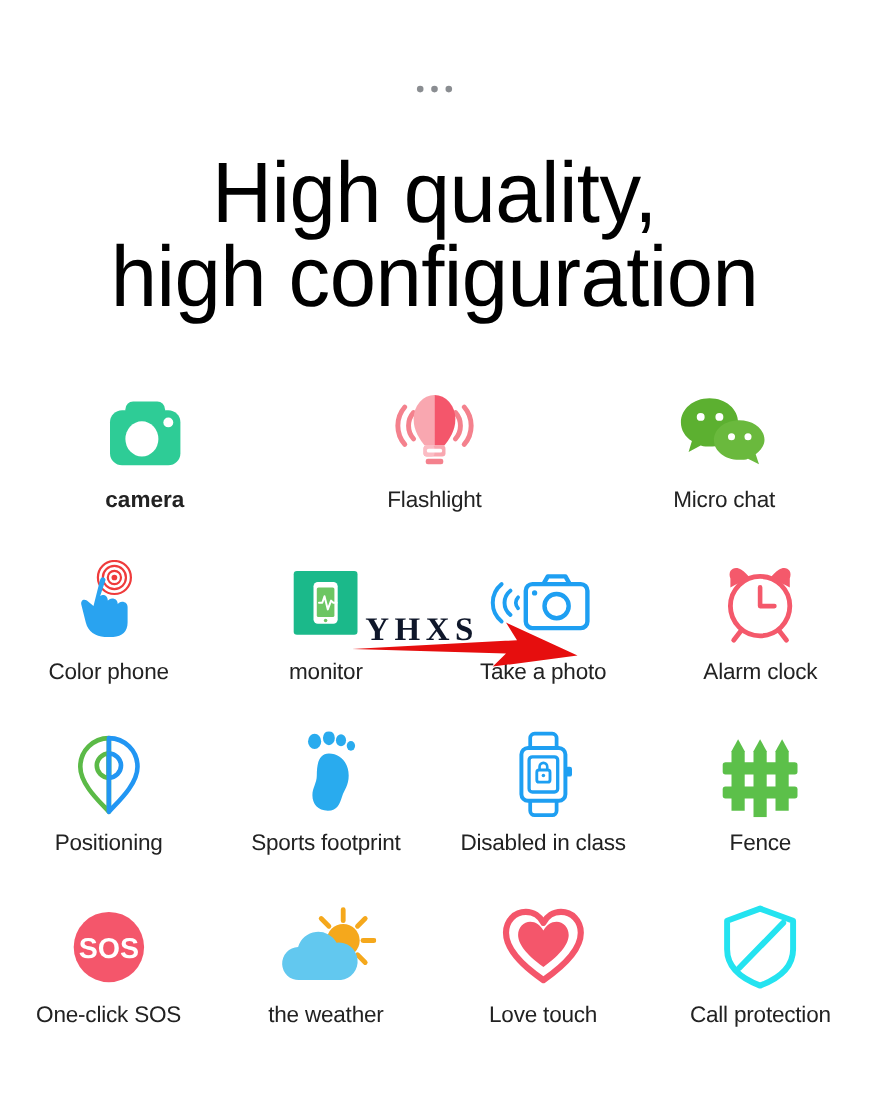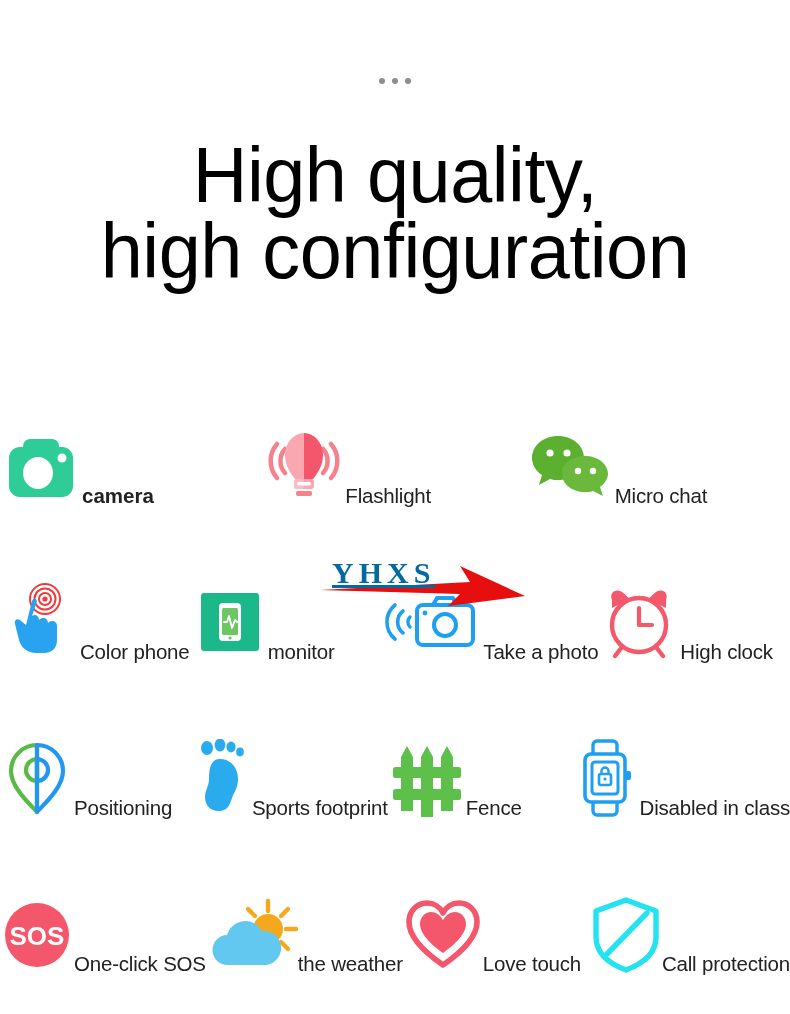--- a/index.html
+++ b/index.html
@@ -25,7 +25,7 @@
   
   .grid{position:absolute;top:352px;left:0;width:790px;}
   .row{display:flex;width:790px;height:156px;}
-  .cell{flex:1;display:flex;flex-direction:row;align-items:flex-end;justify-content:flex-start;position:relative;}
+  .cell{flex:1;display:flex;flex-direction:column;align-items:center;justify-content:flex-start;position:relative;}
   .ico{height:82px;display:flex;align-items:center;justify-content:center;}
   .ico svg{display:block;}
   .lbl{

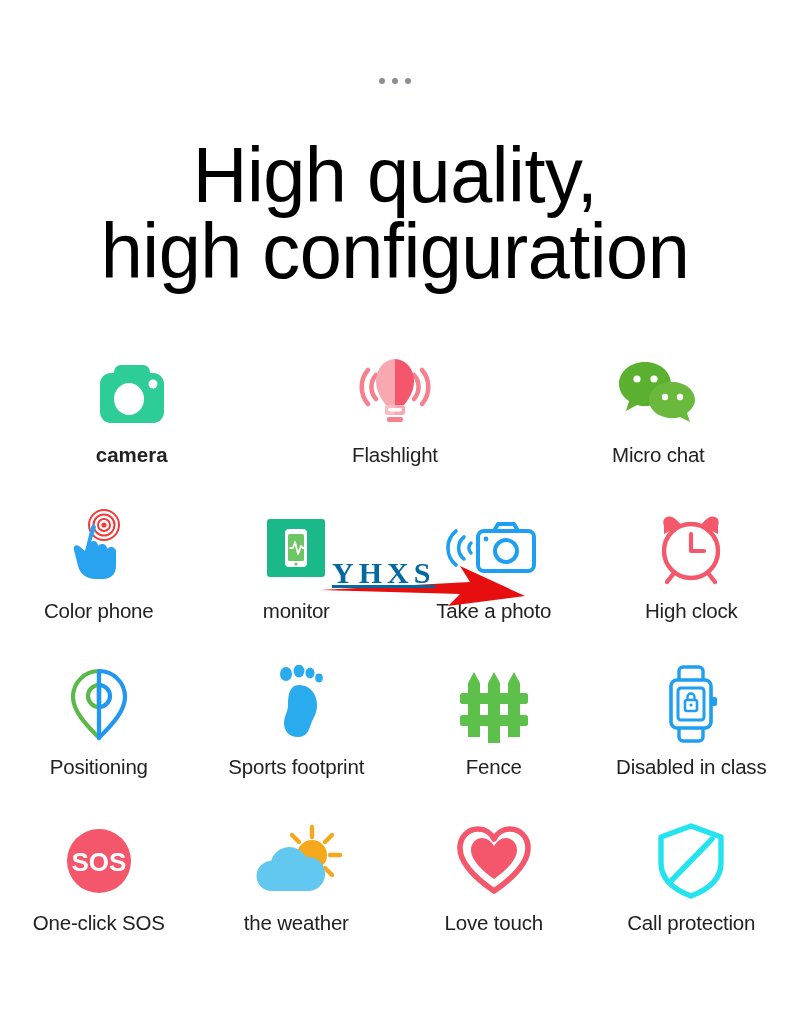--- a/index.html
+++ b/index.html
@@ -41,7 +41,7 @@
   .wm-text{
     position:absolute;left:12px;top:8px;
     font-family:"Liberation Serif","DejaVu Serif",serif;
-    font-size:30px;font-weight:700;color:#0369a1;letter-spacing:5px;text-decoration:underline;
+    font-size:30px;font-weight:700;color:#0f172a;letter-spacing:5px;
   }
 </style>
 </head>

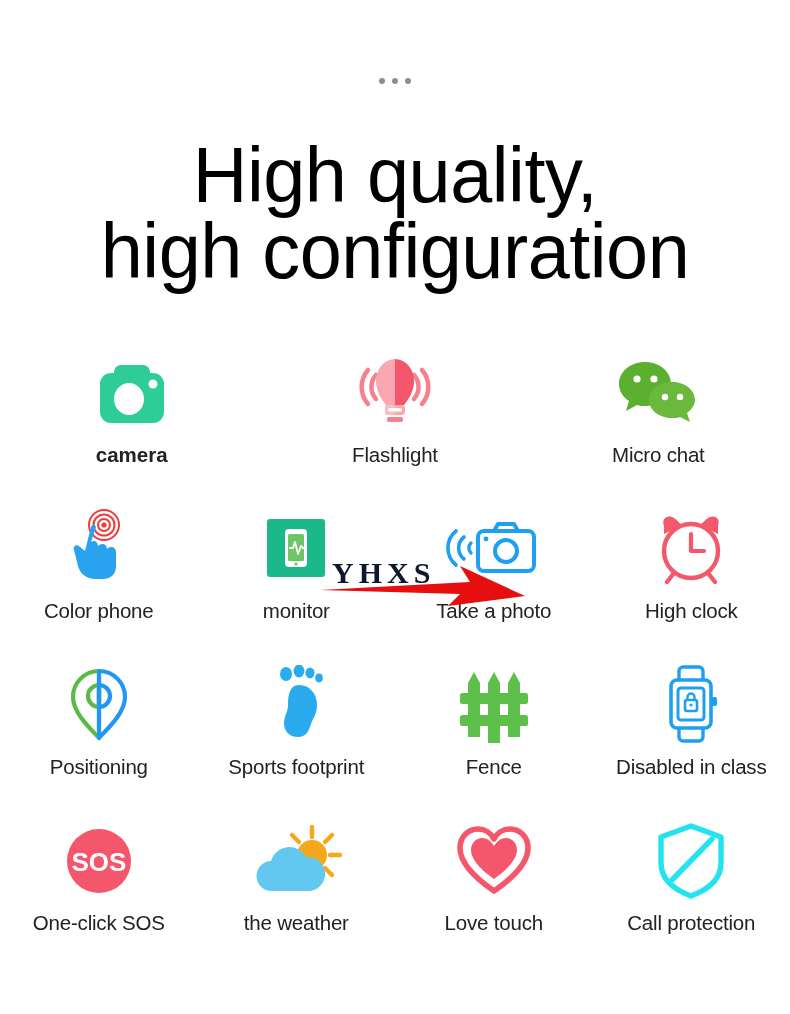--- a/index.html
+++ b/index.html
@@ -162,7 +162,7 @@
             <path d="M58 63 l7 9" stroke="#f4596b" stroke-width="4.4" fill="none" stroke-linecap="round"></path>
           </svg>
         </div>
-        <div class="lbl">High clock</div>
+        <div class="lbl">Alarm clock</div>
       </div>
     </div>
 

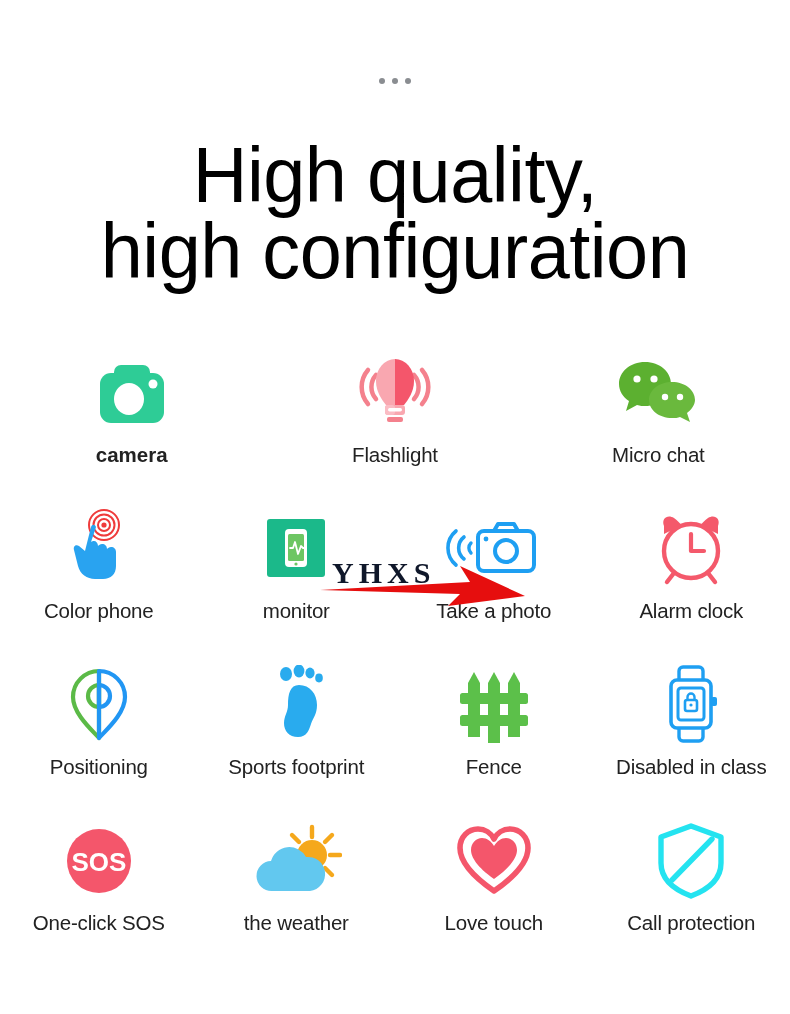--- a/index.html
+++ b/index.html
@@ -195,19 +195,6 @@
 
       <div class="cell">
         <div class="ico">
-          <svg width="78" height="76" viewBox="0 0 78 76">
-            <path d="M13 16 l6 -11 l6 11 v54 h-12z" fill="#5cc04a"></path>
-            <path d="M33 10 l6 -11 l6 11 v60 h-12z" fill="#5cc04a" transform="translate(0,6)"></path>
-            <path d="M53 16 l6 -11 l6 11 v54 h-12z" fill="#5cc04a"></path>
-            <rect x="5" y="26" width="68" height="11" rx="2.5" fill="#5cc04a"></rect>
-            <rect x="5" y="48" width="68" height="11" rx="2.5" fill="#5cc04a"></rect>
-          </svg>
-        </div>
-        <div class="lbl">Fence</div>
-      </div>
-
-      <div class="cell">
-        <div class="ico">
           <svg width="70" height="82" viewBox="0 0 70 82">
             <path d="M23 16 v-9 a4 4 0 0 1 4 -4 h16 a4 4 0 0 1 4 4 v9" fill="none" stroke="#1e9ff2" stroke-width="3.4"></path>
             <path d="M23 64 v9 a4 4 0 0 0 4 4 h16 a4 4 0 0 0 4 -4 v-9" fill="none" stroke="#1e9ff2" stroke-width="3.4"></path>
@@ -220,6 +207,19 @@
           </svg>
         </div>
         <div class="lbl">Disabled in class</div>
+      </div>
+
+      <div class="cell">
+        <div class="ico">
+          <svg width="78" height="76" viewBox="0 0 78 76">
+            <path d="M13 16 l6 -11 l6 11 v54 h-12z" fill="#5cc04a"></path>
+            <path d="M33 10 l6 -11 l6 11 v60 h-12z" fill="#5cc04a" transform="translate(0,6)"></path>
+            <path d="M53 16 l6 -11 l6 11 v54 h-12z" fill="#5cc04a"></path>
+            <rect x="5" y="26" width="68" height="11" rx="2.5" fill="#5cc04a"></rect>
+            <rect x="5" y="48" width="68" height="11" rx="2.5" fill="#5cc04a"></rect>
+          </svg>
+        </div>
+        <div class="lbl">Fence</div>
       </div>
     </div>
 

